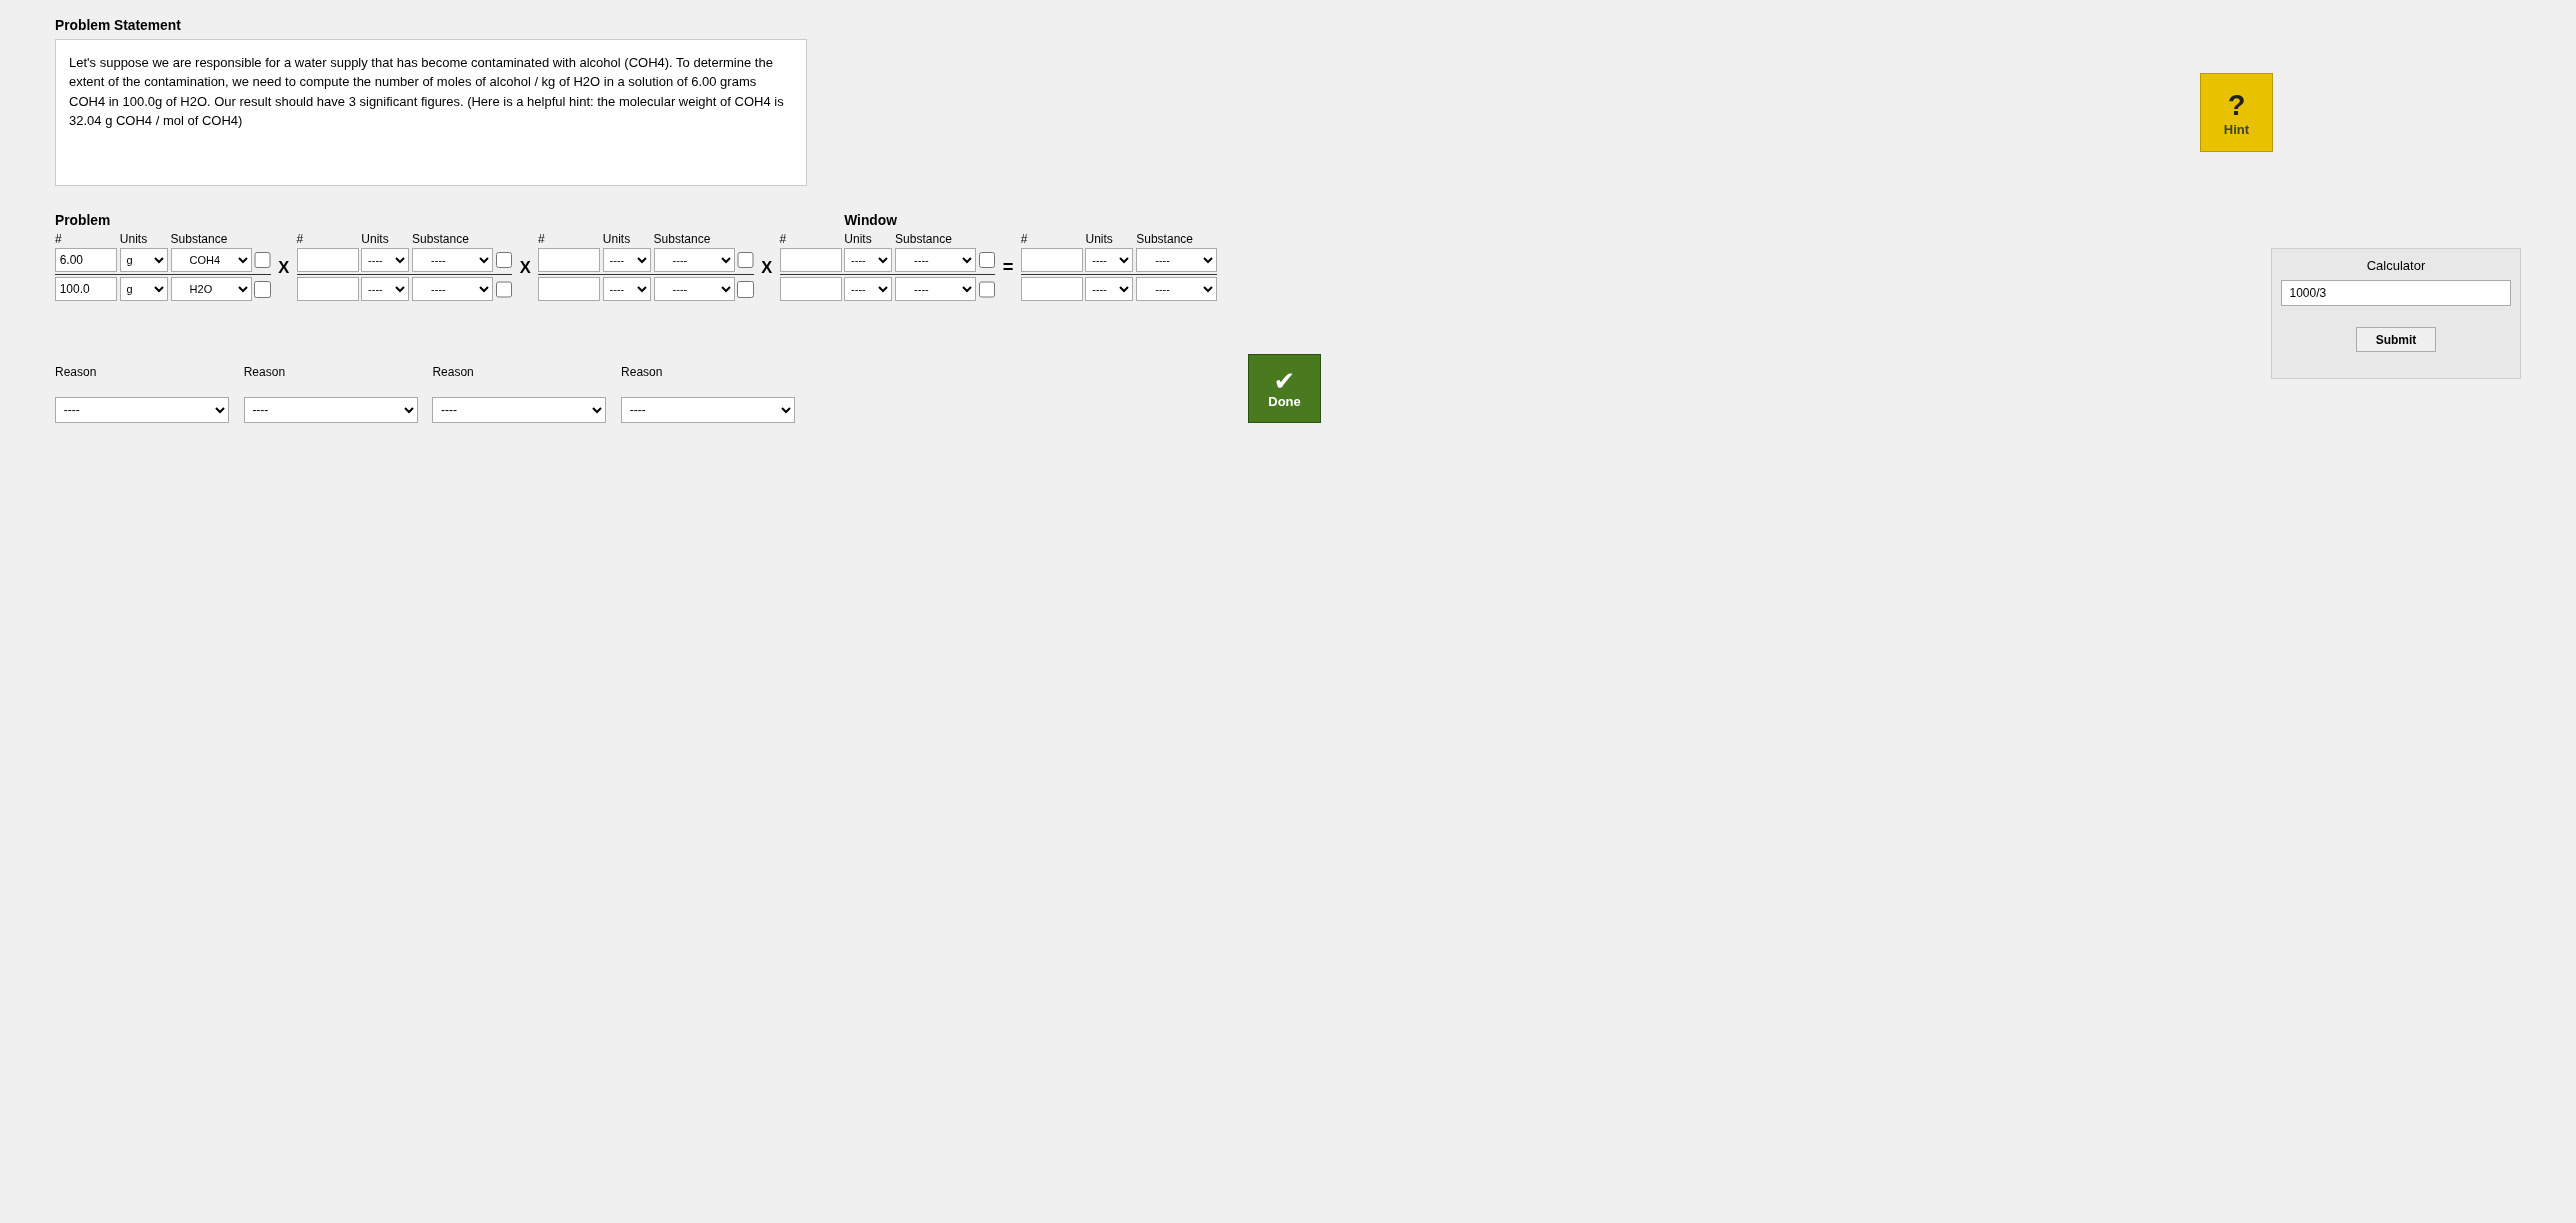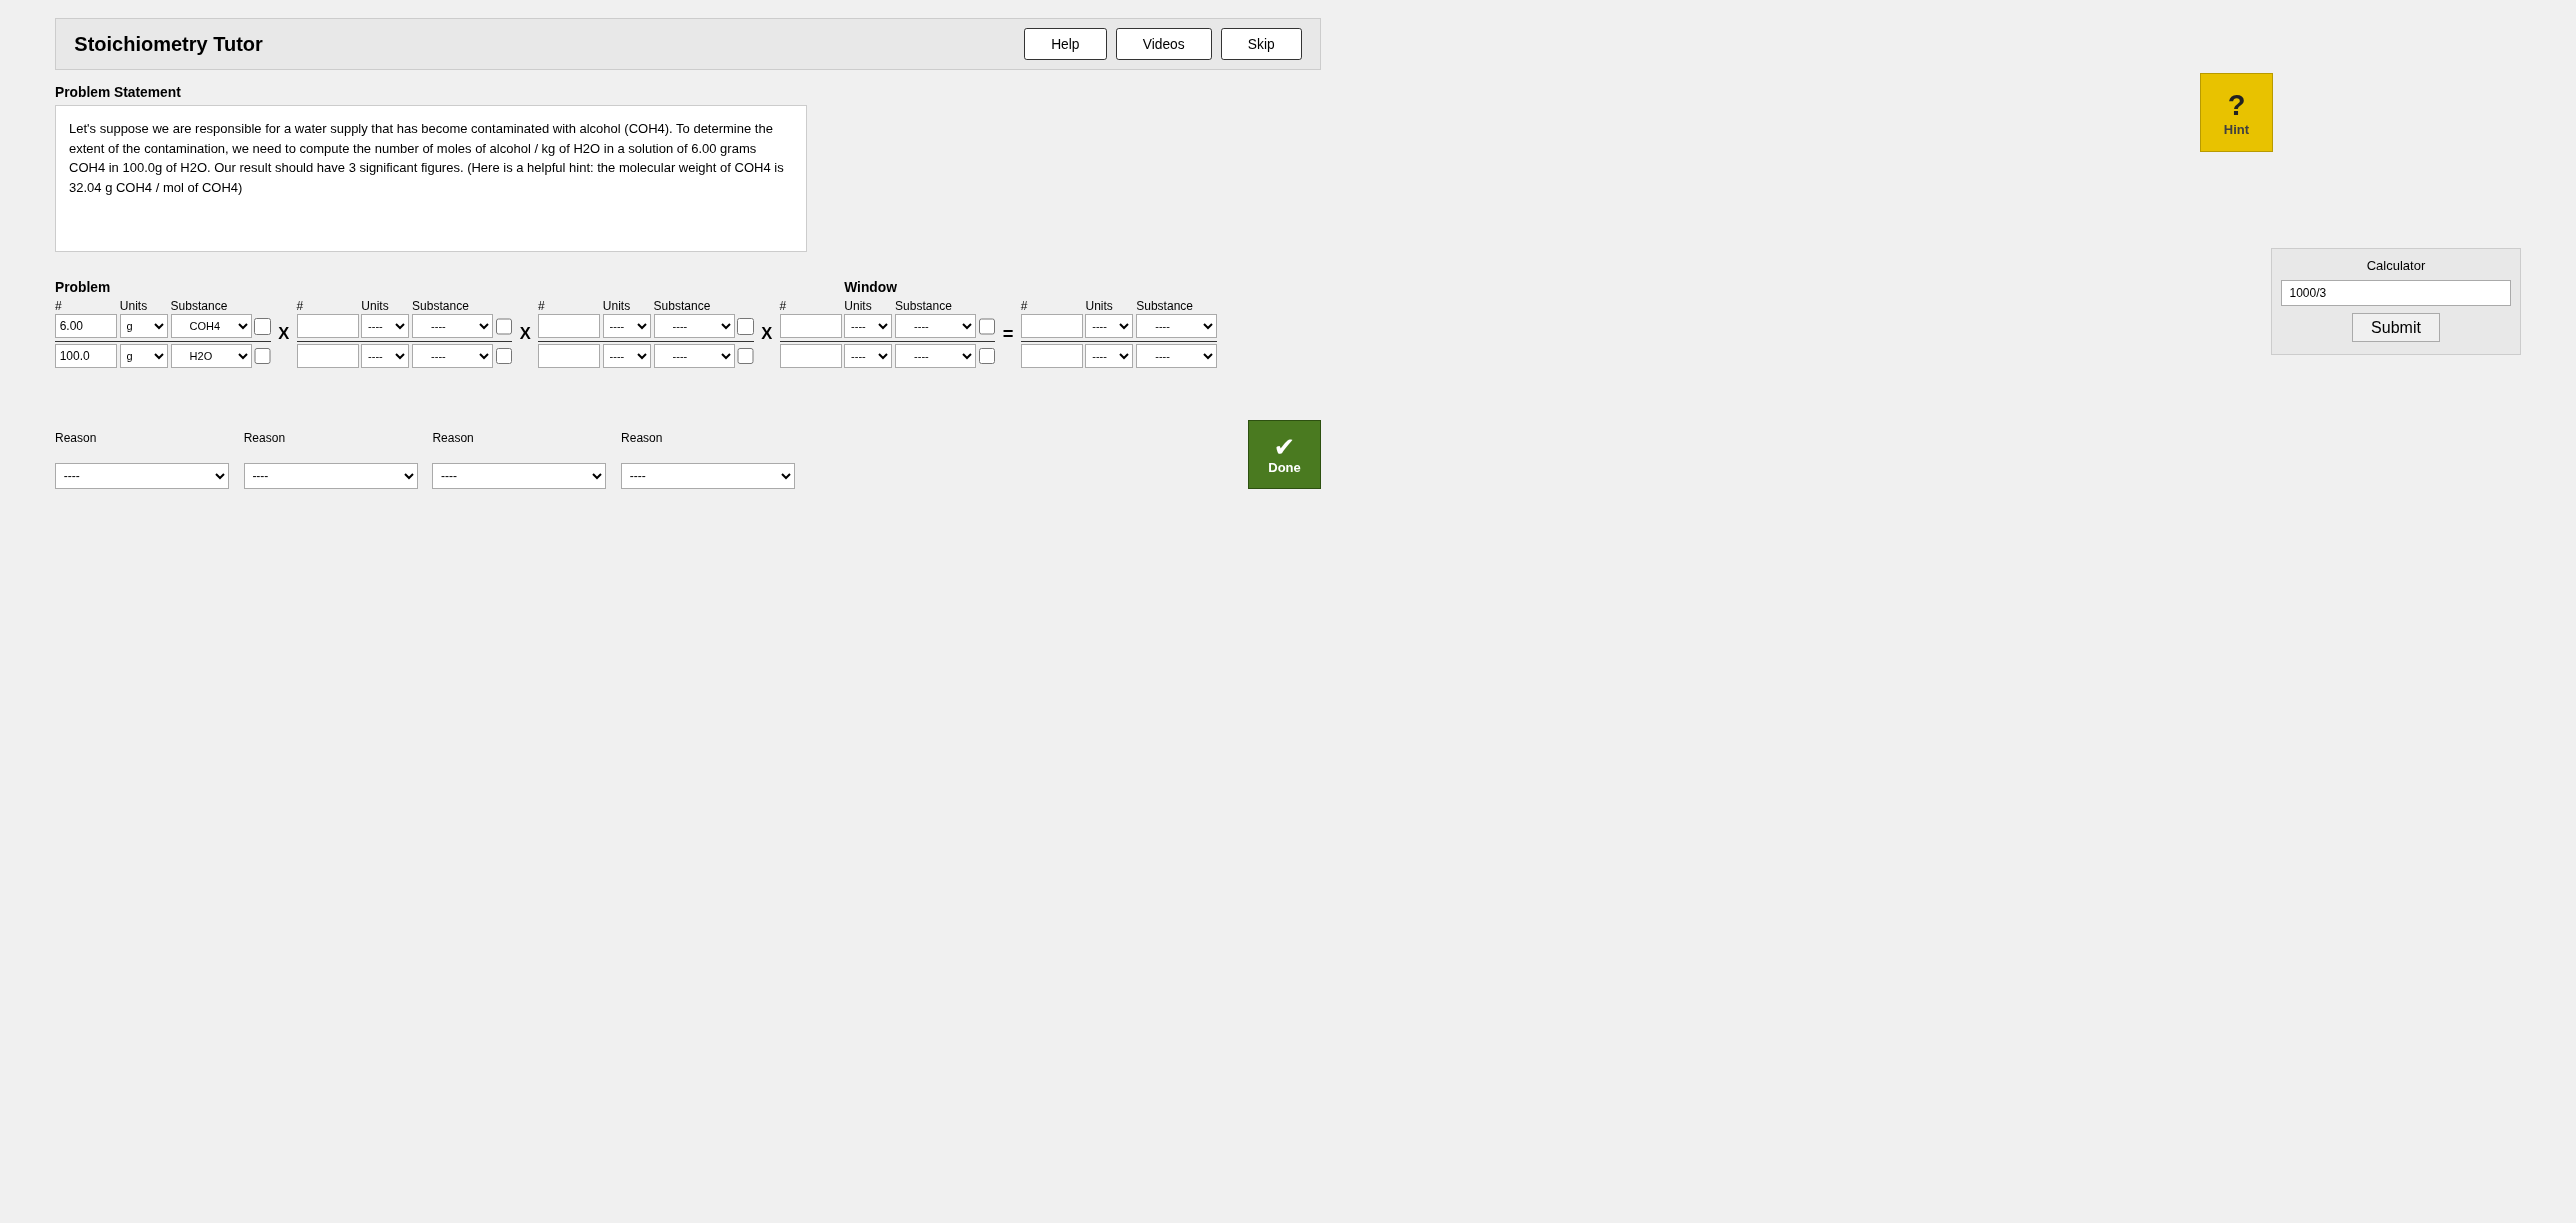--- a/index.html
+++ b/index.html
@@ -268,12 +268,6 @@
 <div style="position:relative; min-height:734px;">
   <div class="main-container">
 
-    <div class="header">
-      <span class="header-title">Stoichiometry Tutor</span>
-      <button class="header-btn">Help</button>
-      <button class="header-btn">Videos</button>
-      <button class="header-btn">Skip</button>
-    </div>
 
     <div class="problem-section">
       <div class="section-title">Problem Statement</div>

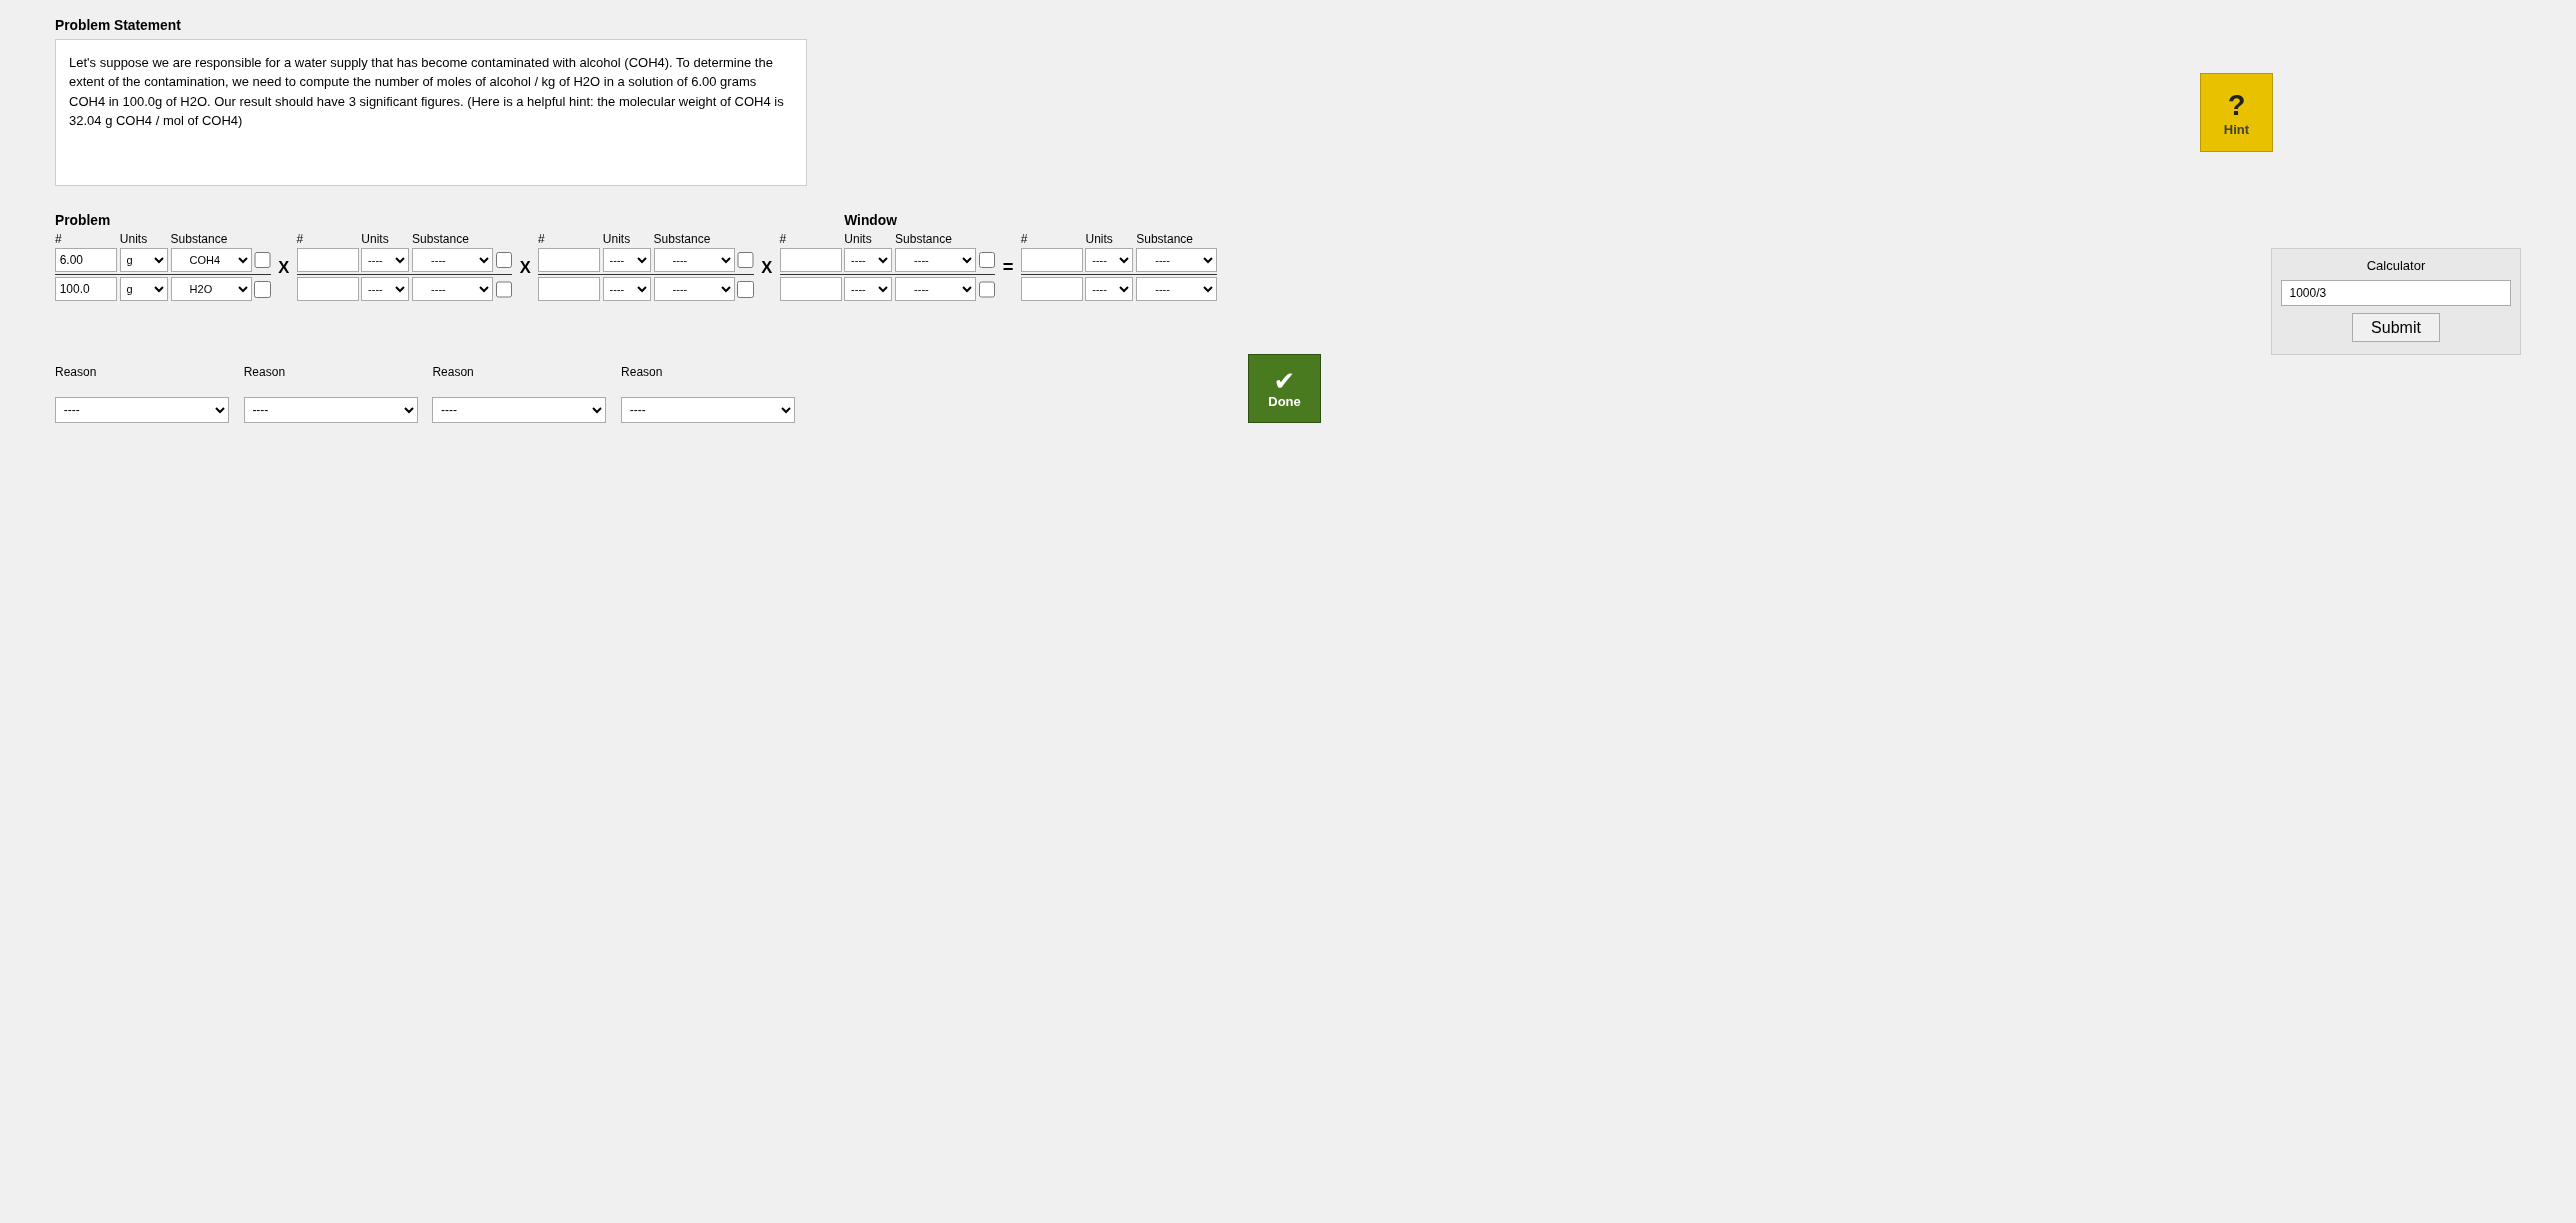--- a/index.html
+++ b/index.html
@@ -138,12 +138,13 @@
     }
     .calculator-submit {
       display: block;
-      margin: 2px auto;
+      margin: 16px auto;
       border: 0.9px solid #aaa;
       background: #f0f0f0;
       padding: 4.6px 18.3px;
       cursor: pointer;
-      font-size: 16px;
+      font-size: 12px;
+      font-weight: bold;
     }
 
     

